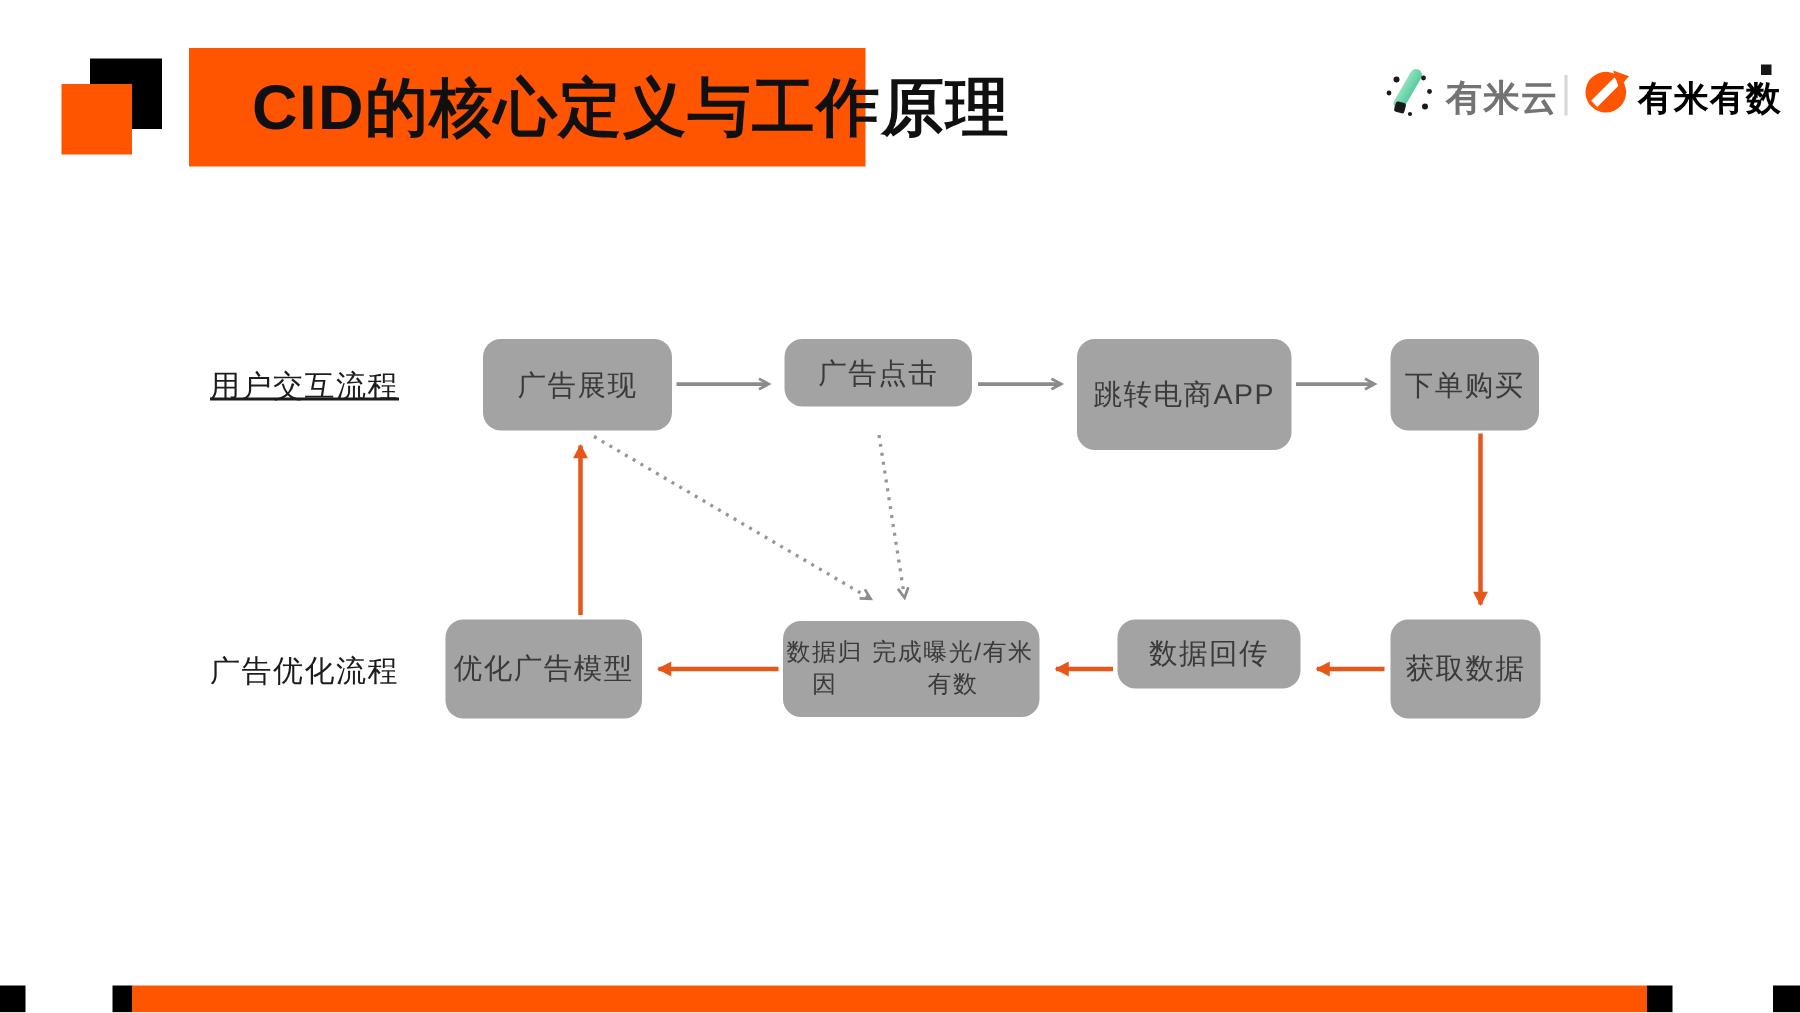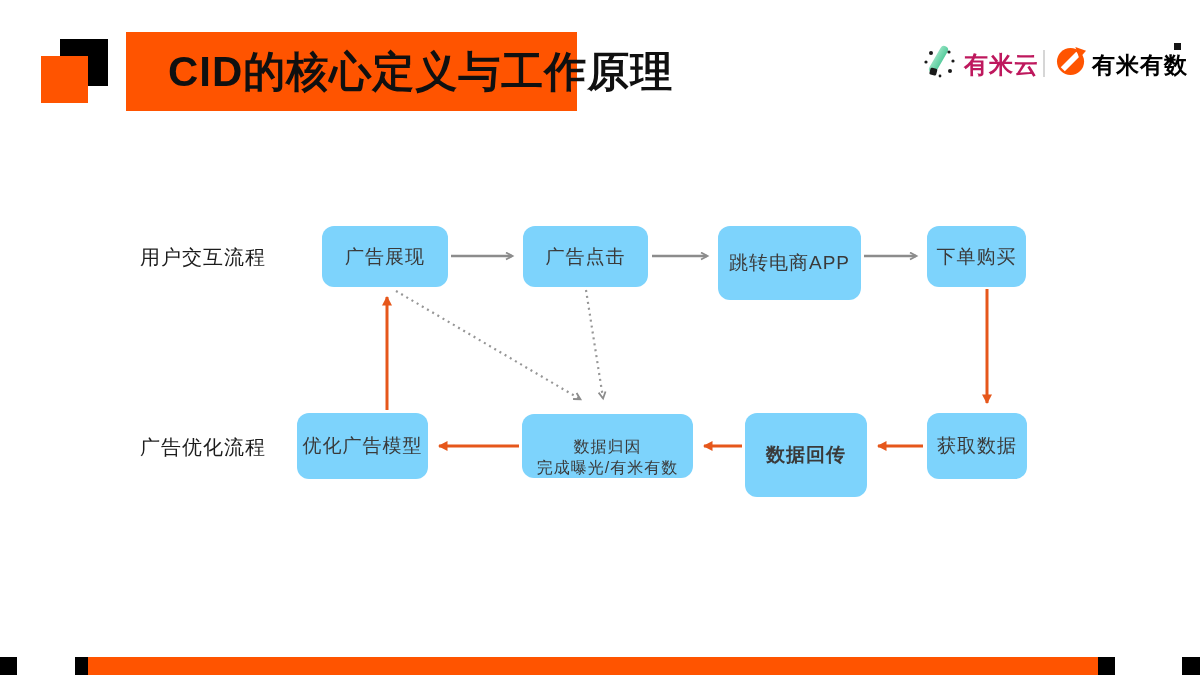--- a/index.html
+++ b/index.html
@@ -22,7 +22,7 @@
 
   
   .logo1-icon{left:922px;top:44px;width:36px;height:36px;}
-  .logo1-text{left:964px;top:49px;font-size:24px;font-weight:bold;color:#be185d;letter-spacing:1px;}
+  .logo1-text{left:964px;top:49px;font-size:24px;font-weight:bold;color:#737373;letter-spacing:1px;}
   .logo-divider{left:1043px;top:50px;width:2px;height:27px;background:#d6d6d6;}
   .logo2-icon{left:1056px;top:45px;width:31px;height:31px;}
   .logo2-text{left:1092px;top:50px;font-size:23px;font-weight:bold;color:#000000;letter-spacing:1px;}

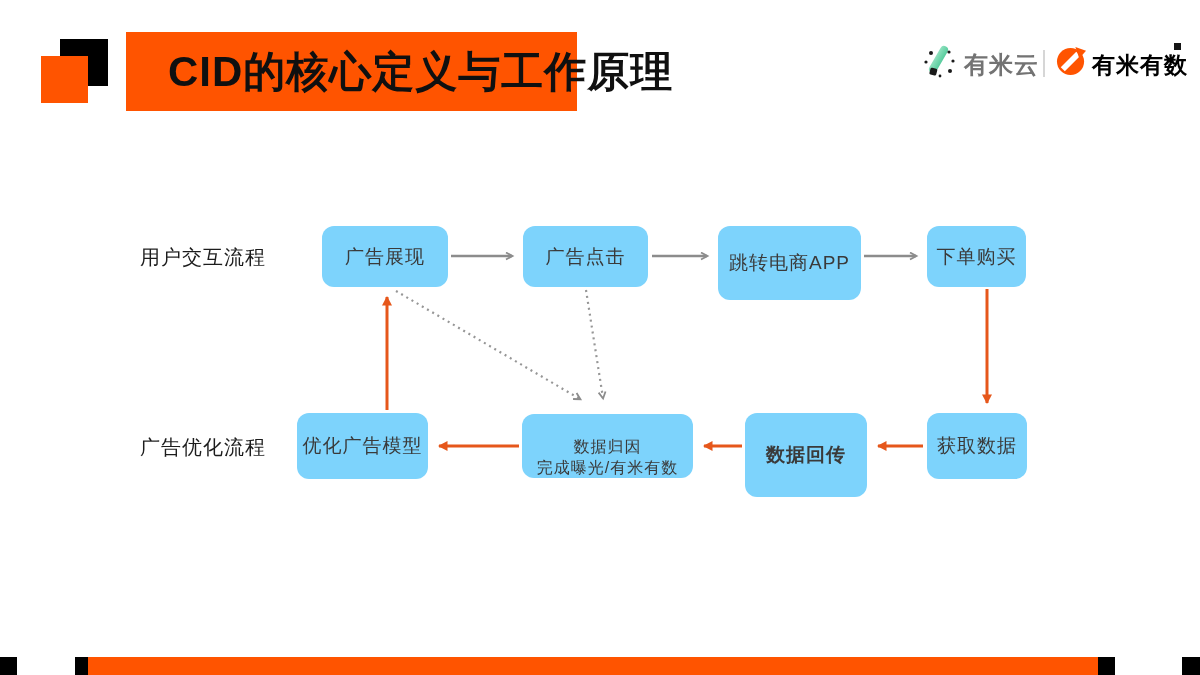--- a/index.html
+++ b/index.html
@@ -30,7 +30,7 @@
 
   
   .row-label{font-size:20px;font-weight:500;color:#1c1c1c;letter-spacing:1px;}
-  .row-label-1{left:140px;top:244px;}
+  .row-label-1{left:140px;top:244px;text-decoration:underline;}
   .row-label-2{left:140px;top:434px;}
 
   .node{

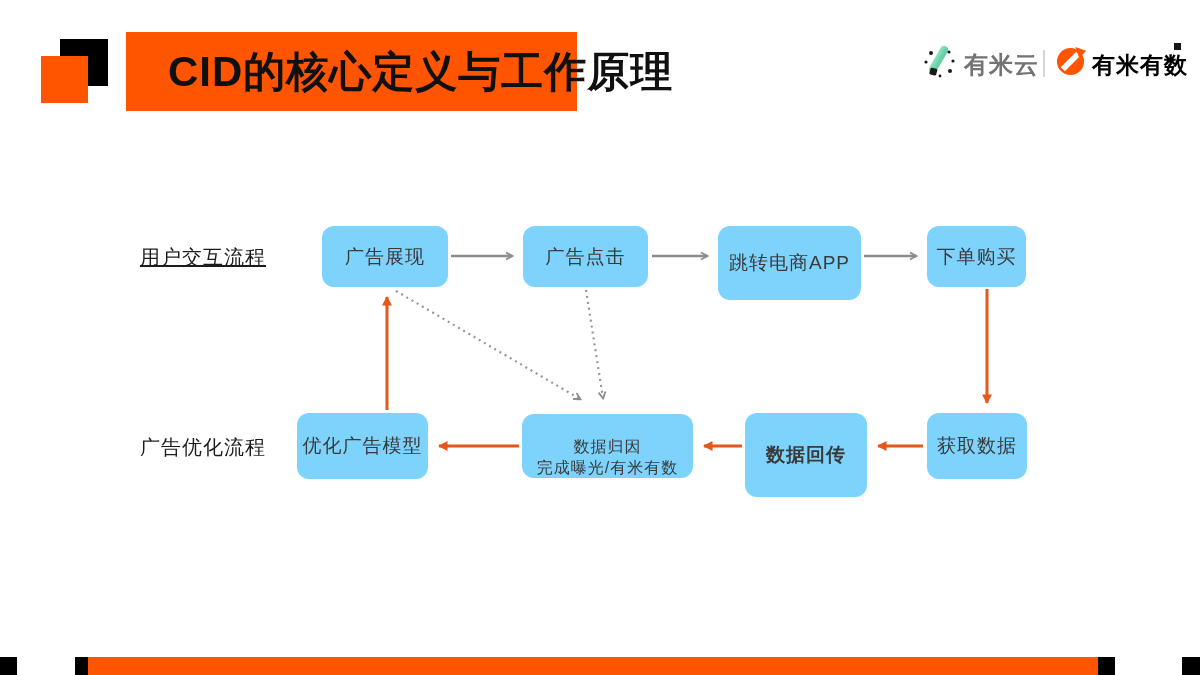--- a/index.html
+++ b/index.html
@@ -34,7 +34,7 @@
   .row-label-2{left:140px;top:434px;}
 
   .node{
-    background:#7dd3fc;border-radius:12px;color:#3a3a3a;
+    background:#a3a3a3;border-radius:12px;color:#3a3a3a;
     display:flex;align-items:center;justify-content:center;text-align:center;
     font-size:19px;font-weight:500;letter-spacing:1px;
   }

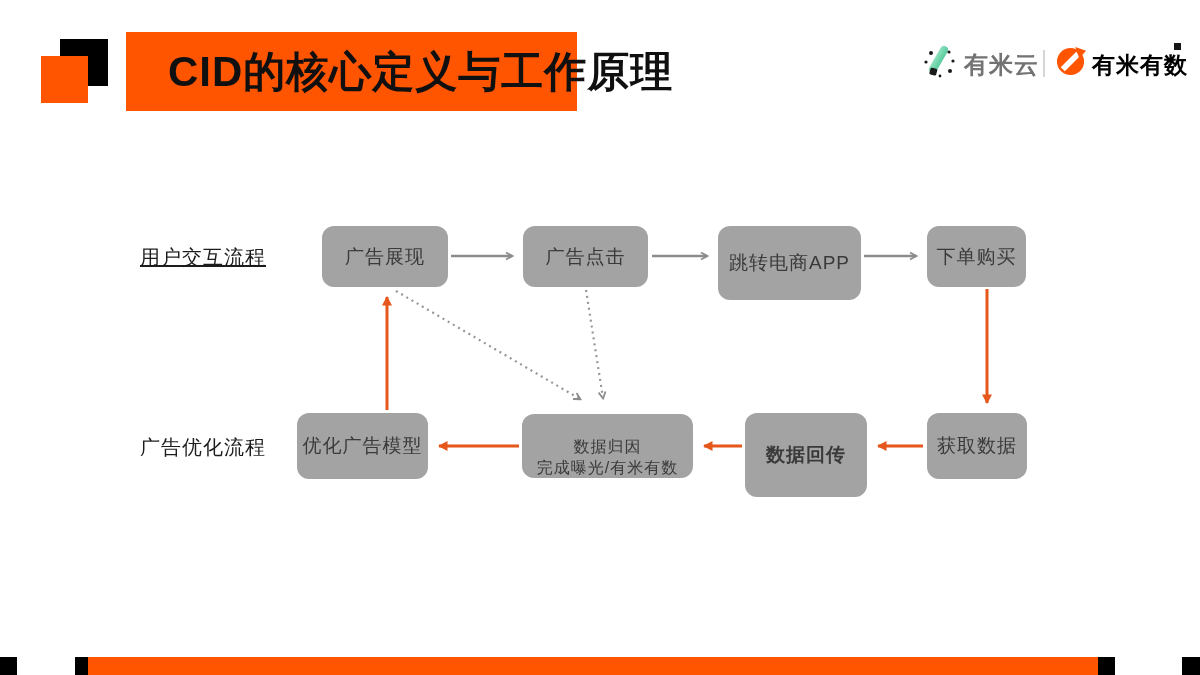--- a/index.html
+++ b/index.html
@@ -39,7 +39,7 @@
     font-size:19px;font-weight:500;letter-spacing:1px;
   }
   .n1{left:322px;top:226px;width:126px;height:61px;}
-  .n2{left:523px;top:226px;width:125px;height:61px;}
+  .n2{left:523px;top:226px;width:125px;height:45px;}
   .n3{left:718px;top:226px;width:143px;height:74px;}
   .n4{left:927px;top:226px;width:99px;height:61px;}
   .n5{left:297px;top:413px;width:131px;height:66px;}

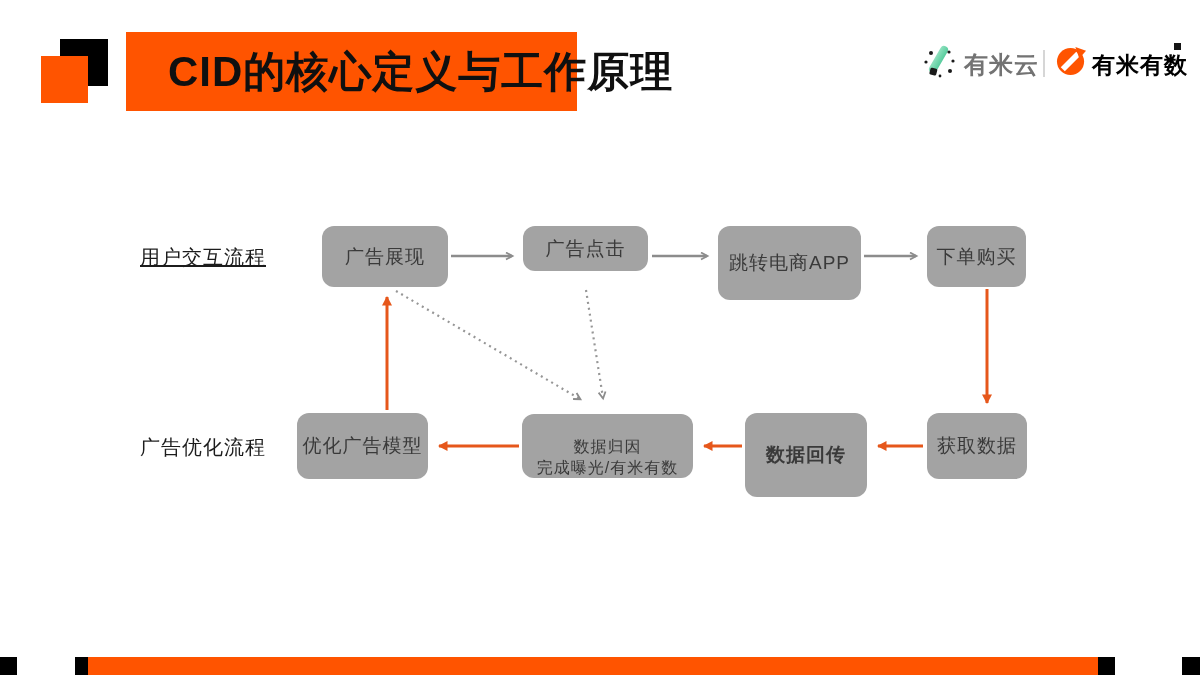--- a/index.html
+++ b/index.html
@@ -43,7 +43,7 @@
   .n3{left:718px;top:226px;width:143px;height:74px;}
   .n4{left:927px;top:226px;width:99px;height:61px;}
   .n5{left:297px;top:413px;width:131px;height:66px;}
-  .n6{left:522px;top:414px;width:171px;height:64px;flex-direction:column;font-size:16px;line-height:21px;justify-content:flex-end;}
+  .n6{left:522px;top:414px;width:171px;height:64px;font-size:16px;line-height:21px;}
   .n7{left:745px;top:413px;width:122px;height:84px;font-weight:bold;}
   .n8{left:927px;top:413px;width:100px;height:66px;}
 

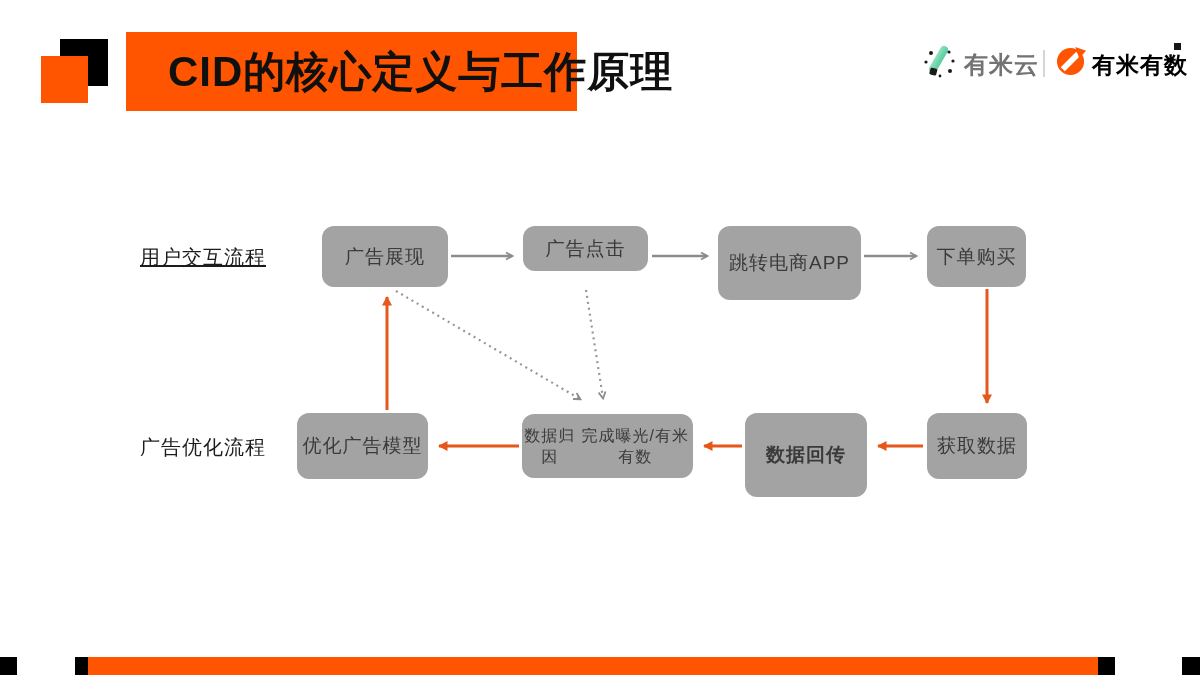--- a/index.html
+++ b/index.html
@@ -44,7 +44,7 @@
   .n4{left:927px;top:226px;width:99px;height:61px;}
   .n5{left:297px;top:413px;width:131px;height:66px;}
   .n6{left:522px;top:414px;width:171px;height:64px;font-size:16px;line-height:21px;}
-  .n7{left:745px;top:413px;width:122px;height:84px;font-weight:bold;}
+  .n7{left:745px;top:413px;width:122px;height:46px;}
   .n8{left:927px;top:413px;width:100px;height:66px;}
 
   .arrows{left:0;top:0;width:1200px;height:675px;pointer-events:none;z-index:4;}

